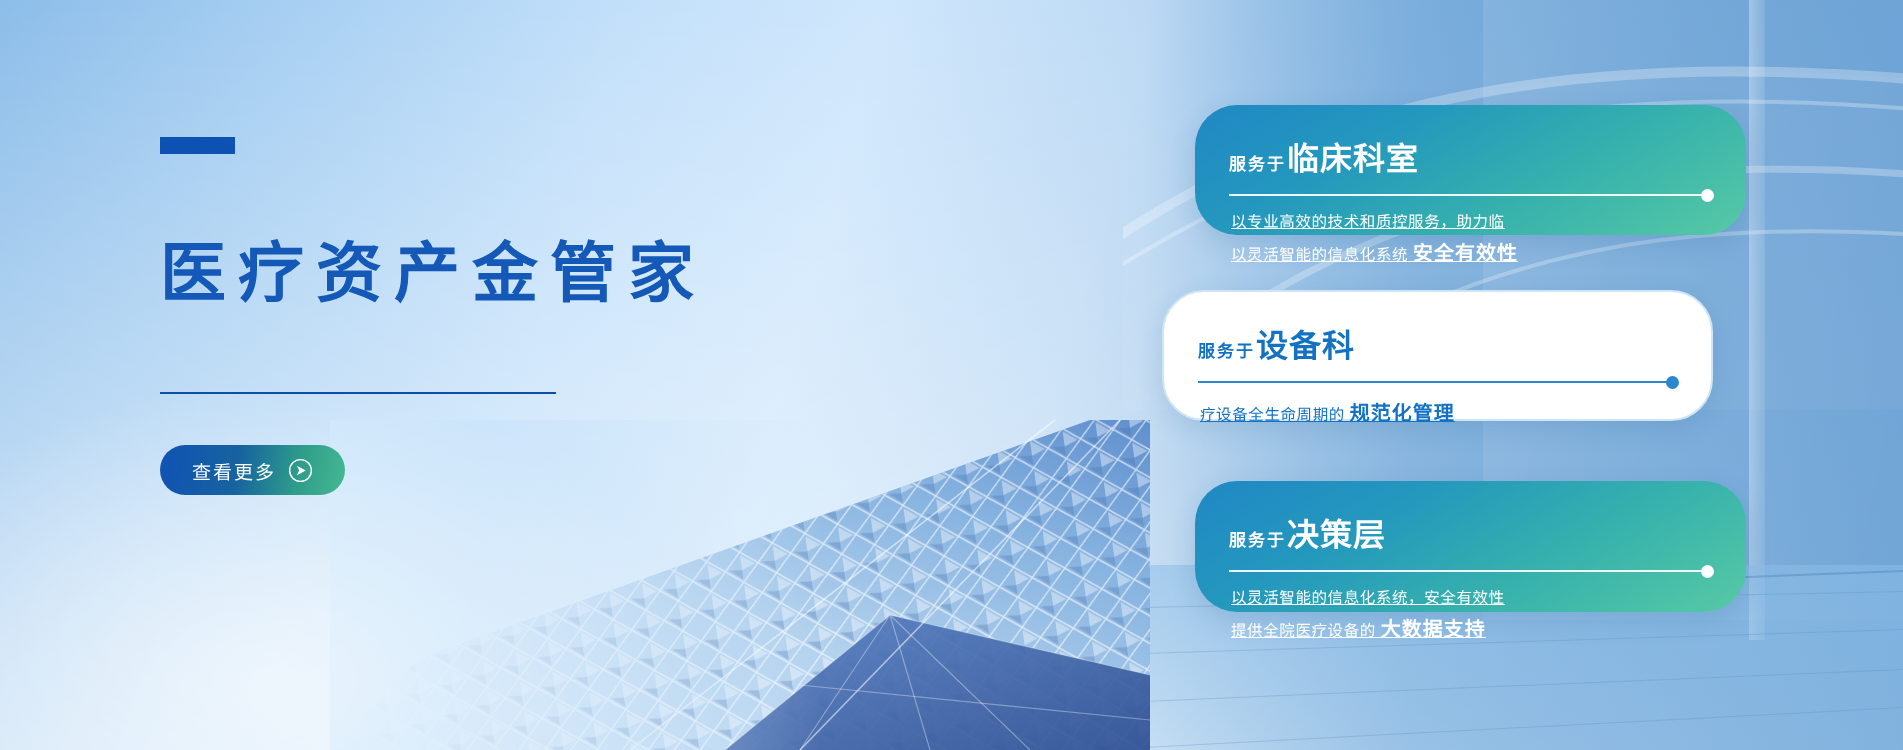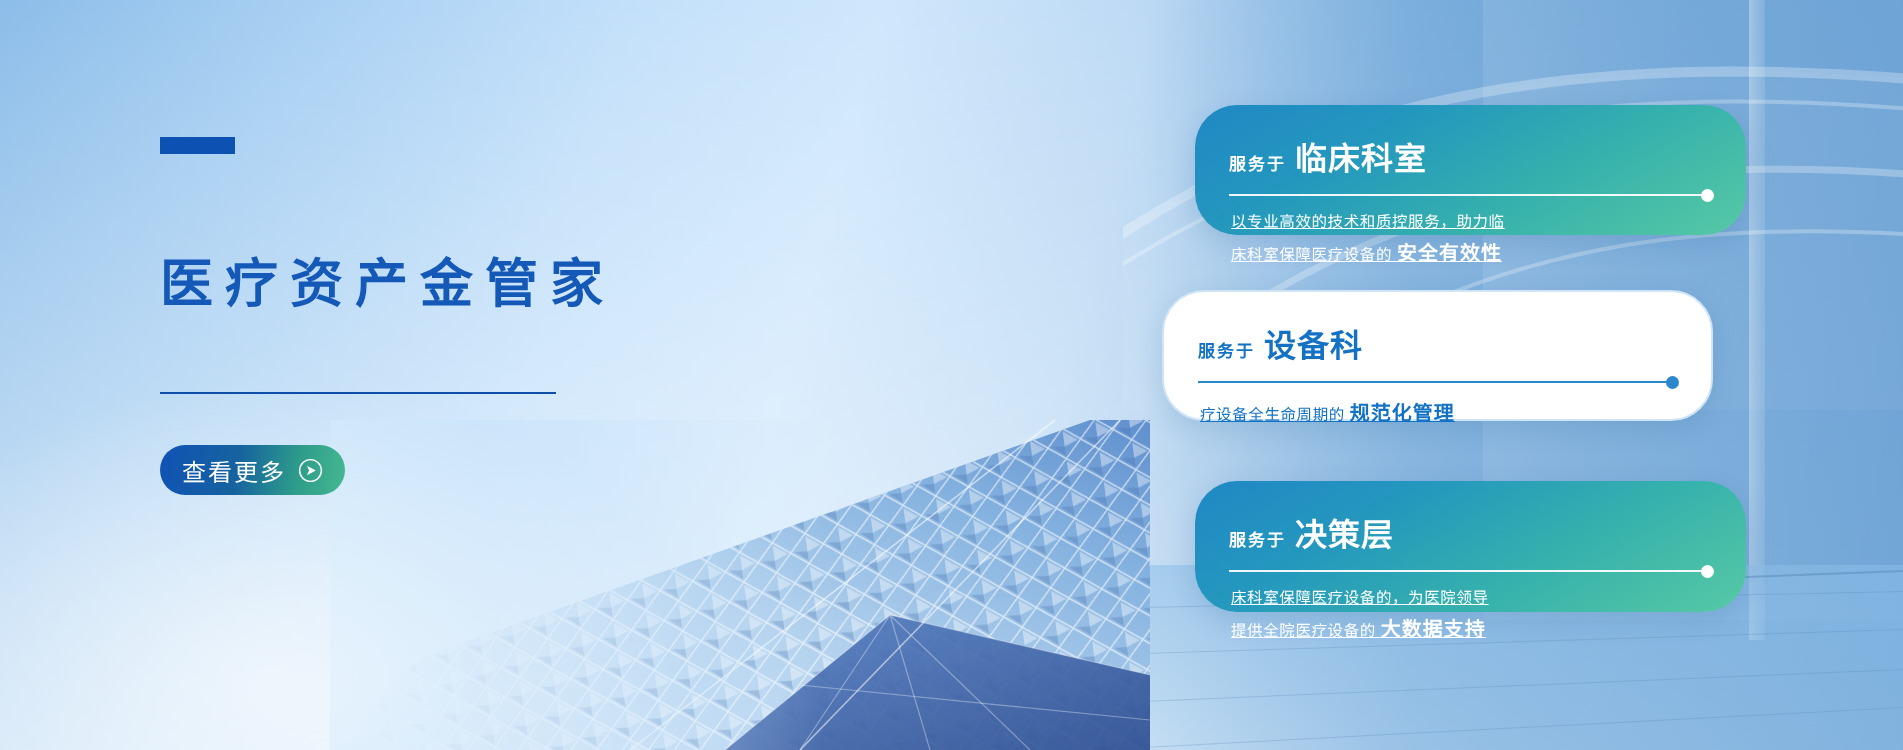--- a/index.html
+++ b/index.html
@@ -145,7 +145,7 @@
   .c3 { left:0;  top:481px; width:551px; height:131px; }
 
   .card-head {
-    display:flex; align-items:baseline; gap:9px;
+    display:flex; align-items:baseline; gap:1px;
     white-space:nowrap;
   }
   .head-pre { font-size:17px; font-weight:bold; letter-spacing:2px; }

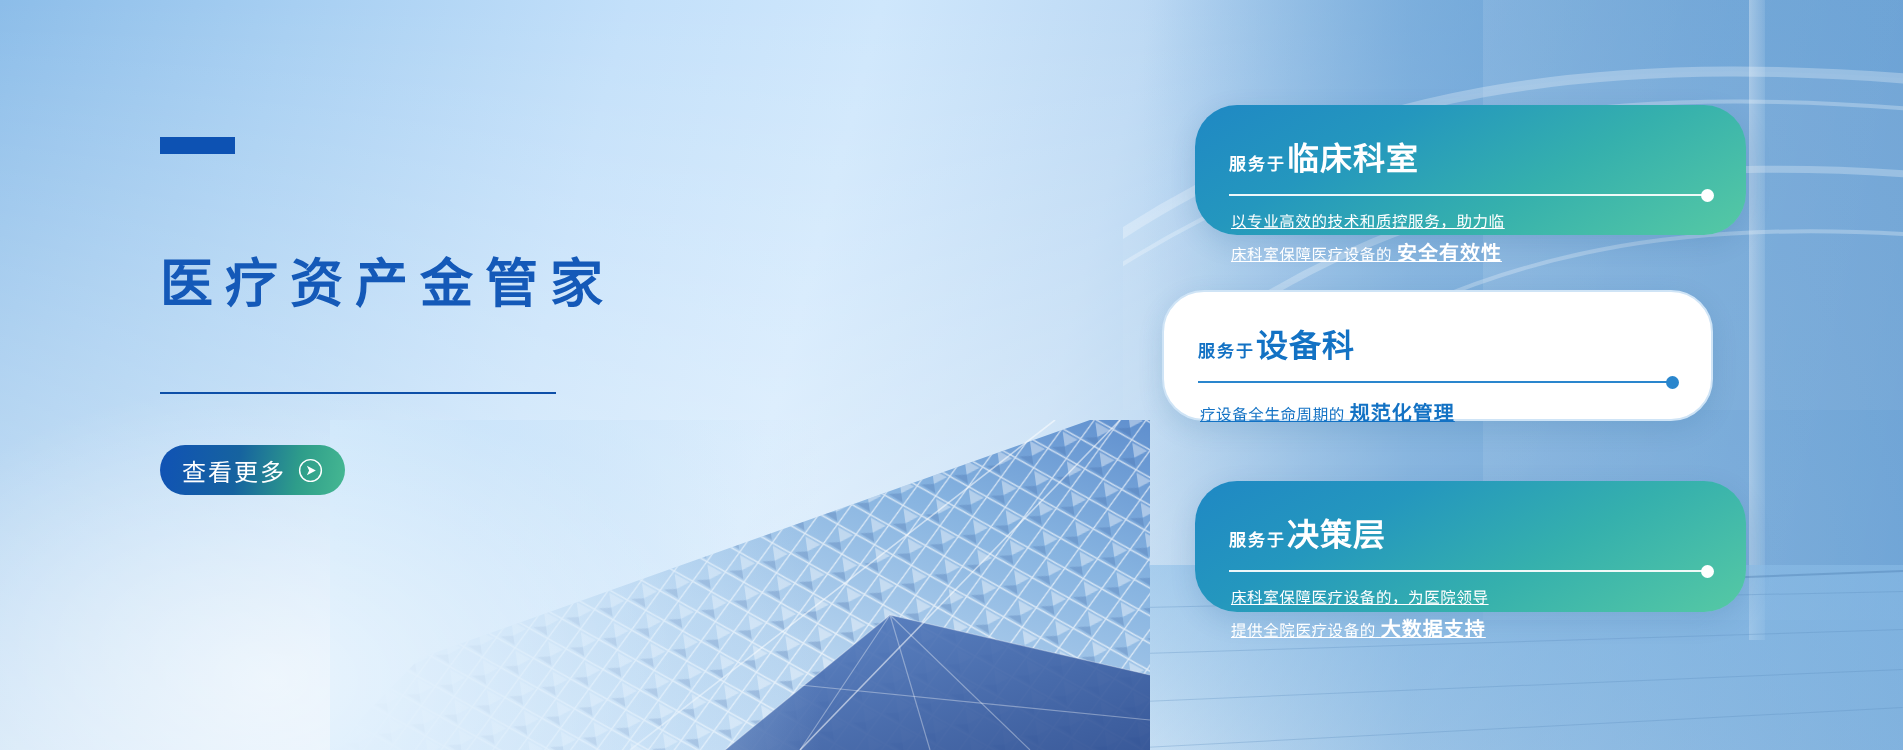--- a/index.html
+++ b/index.html
@@ -95,11 +95,10 @@
 
   .headline {
     position:absolute; left:0; top:240px;
-    font-size:53px; line-height:1;
+    font-size:66px; line-height:1;
     font-weight:bold;
     letter-spacing:12px;
     color:#1459b8;
-    margin-top:17px;
   }
 
   .rule {

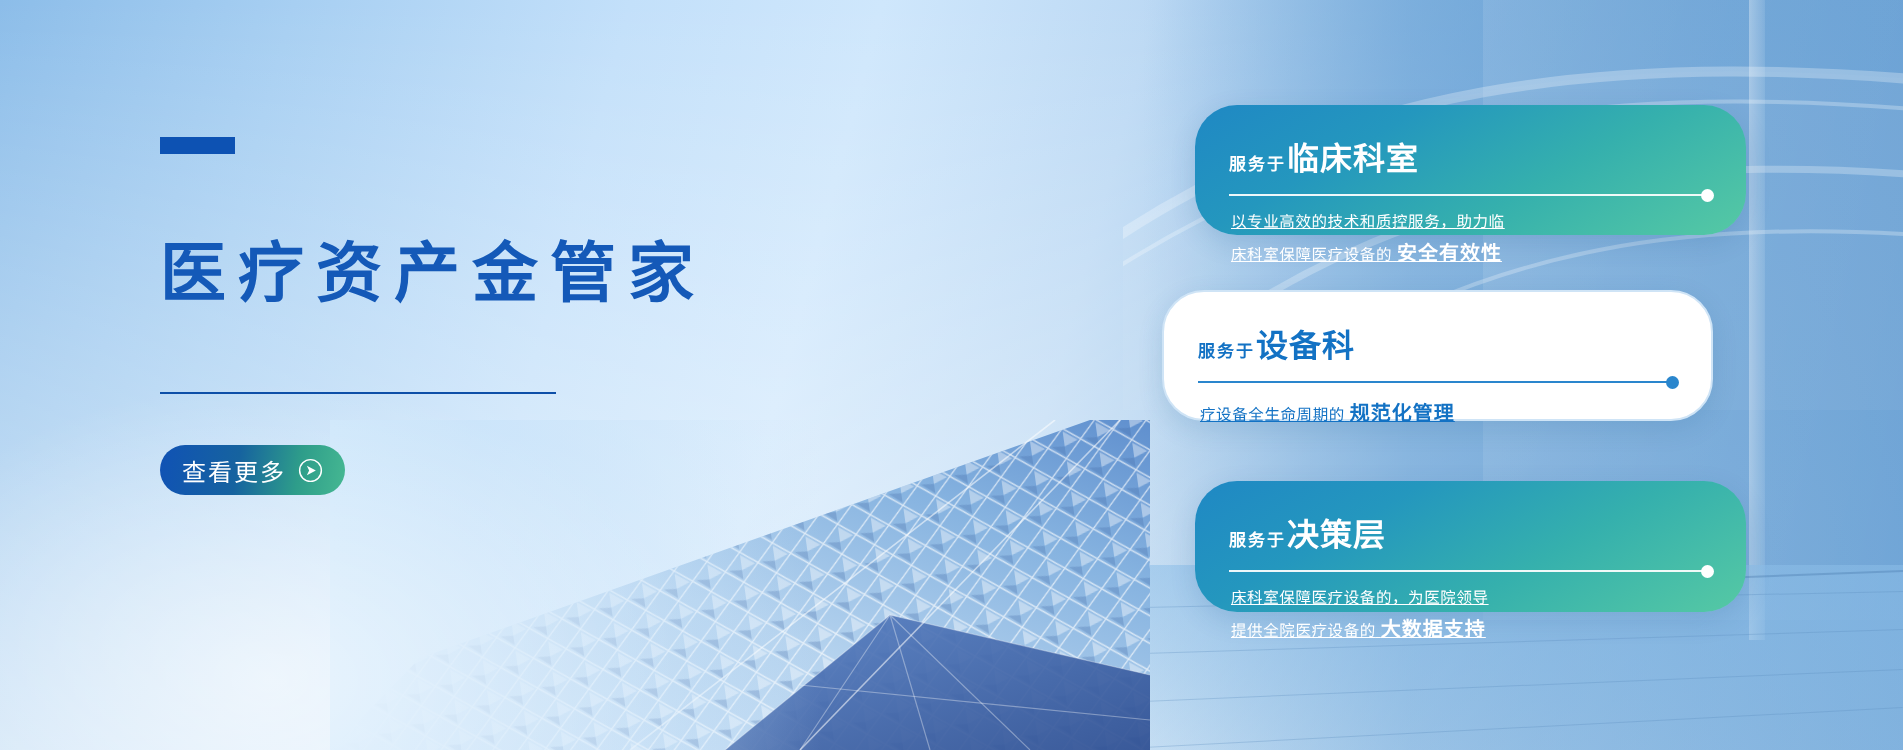--- a/index.html
+++ b/index.html
@@ -285,7 +285,7 @@
       <div class="card-body">
         <div class="line-pad">以专业高效的技术和质控服务，助力临</div>
         <div class="line-pad">
-          <span>床科室保障医疗设备的</span>
+          <span>以灵活智能的信息化系统</span>
           <span class="em">安全有效性</span>
         </div>
       </div>

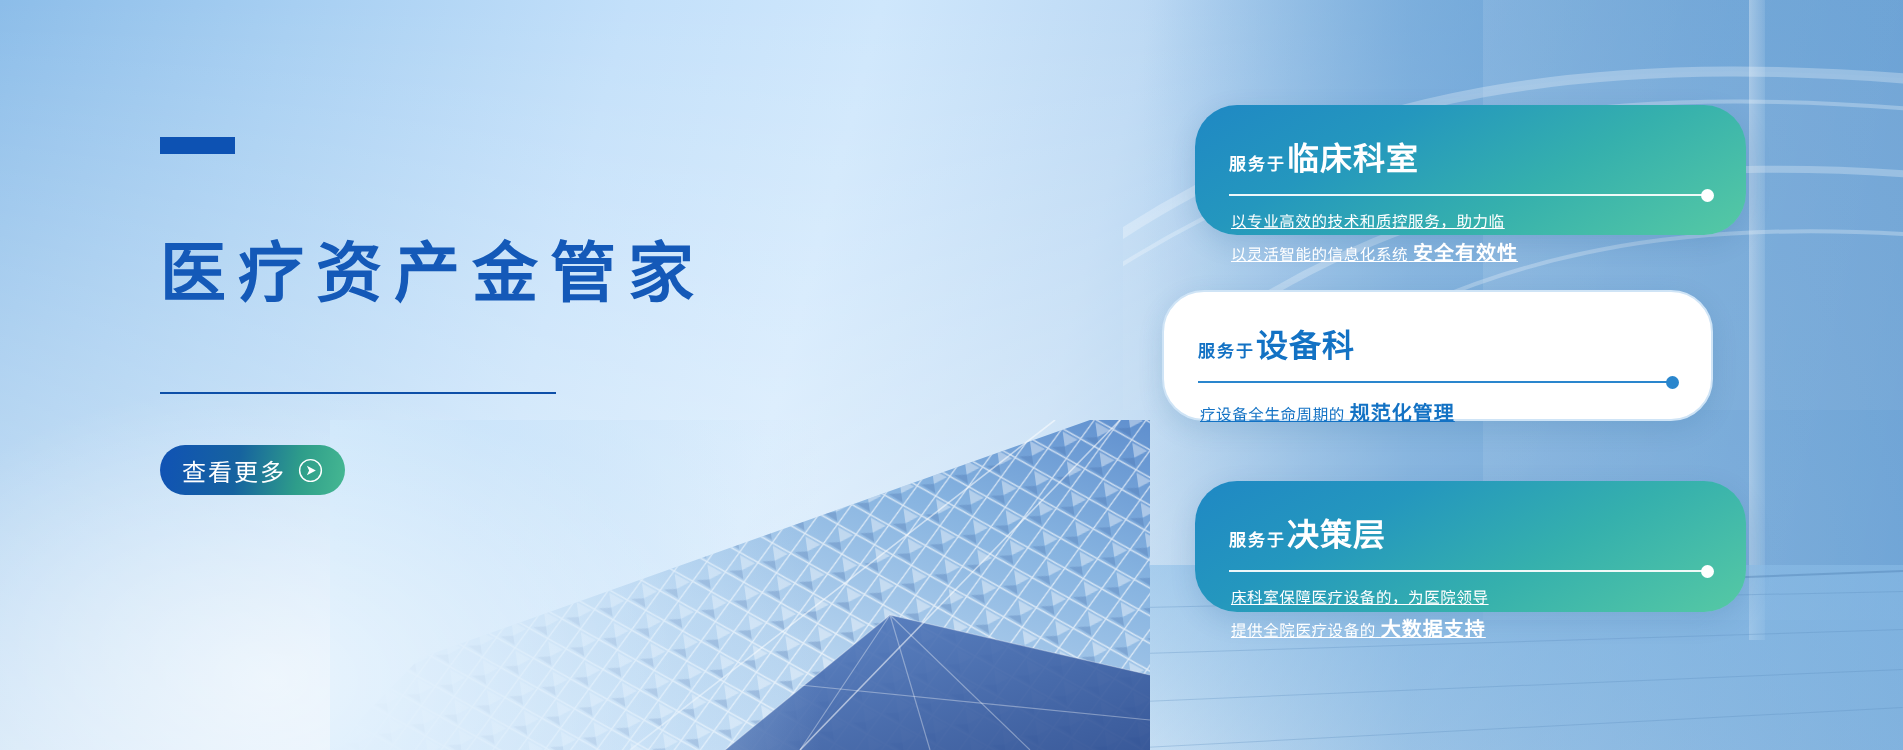--- a/index.html
+++ b/index.html
@@ -117,7 +117,7 @@
     cursor:pointer;
   }
   .cta-label {
-    font-size:24px; letter-spacing:2px; font-weight:500; color:#fff;
+    font-size:19px; letter-spacing:2px; font-weight:500; color:#fff;
   }
   .cta-arrow { width:25px; height:25px; display:block; flex:0 0 auto; }
 

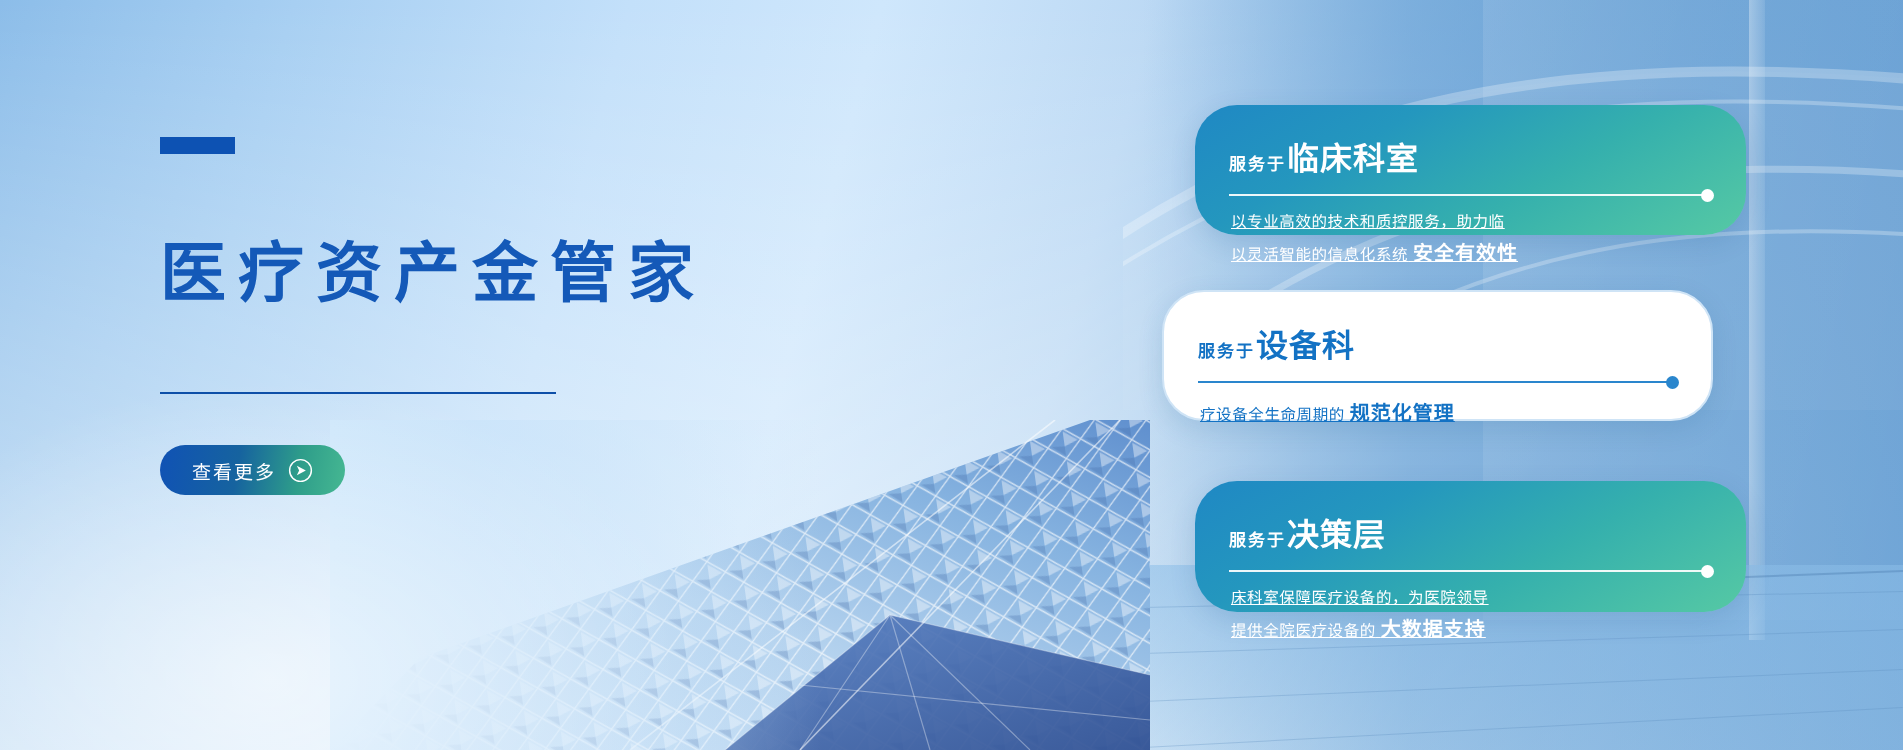--- a/index.html
+++ b/index.html
@@ -318,7 +318,7 @@
         <span class="dot"></span>
       </div>
       <div class="card-body">
-        <div class="line-pad">床科室保障医疗设备的，为医院领导</div>
+        <div class="line-pad">以灵活智能的信息化系统，安全有效性</div>
         <div class="line-pad">
           <span>提供全院医疗设备的</span>
           <span class="em">大数据支持</span>

